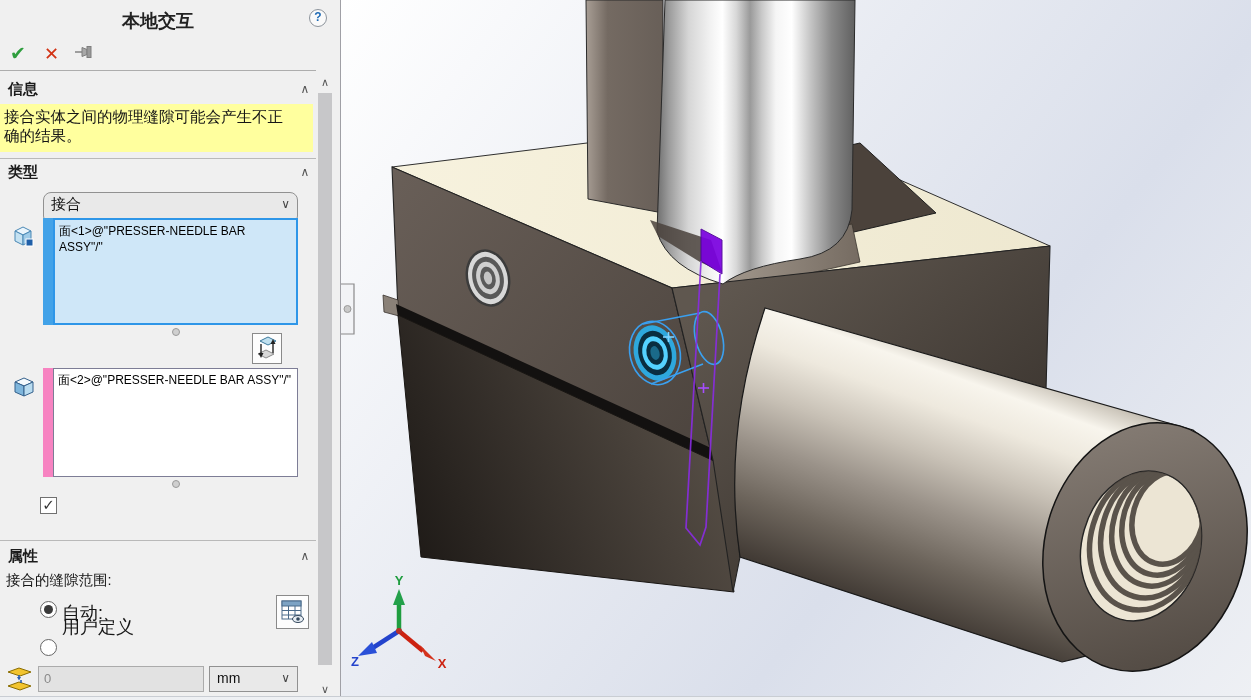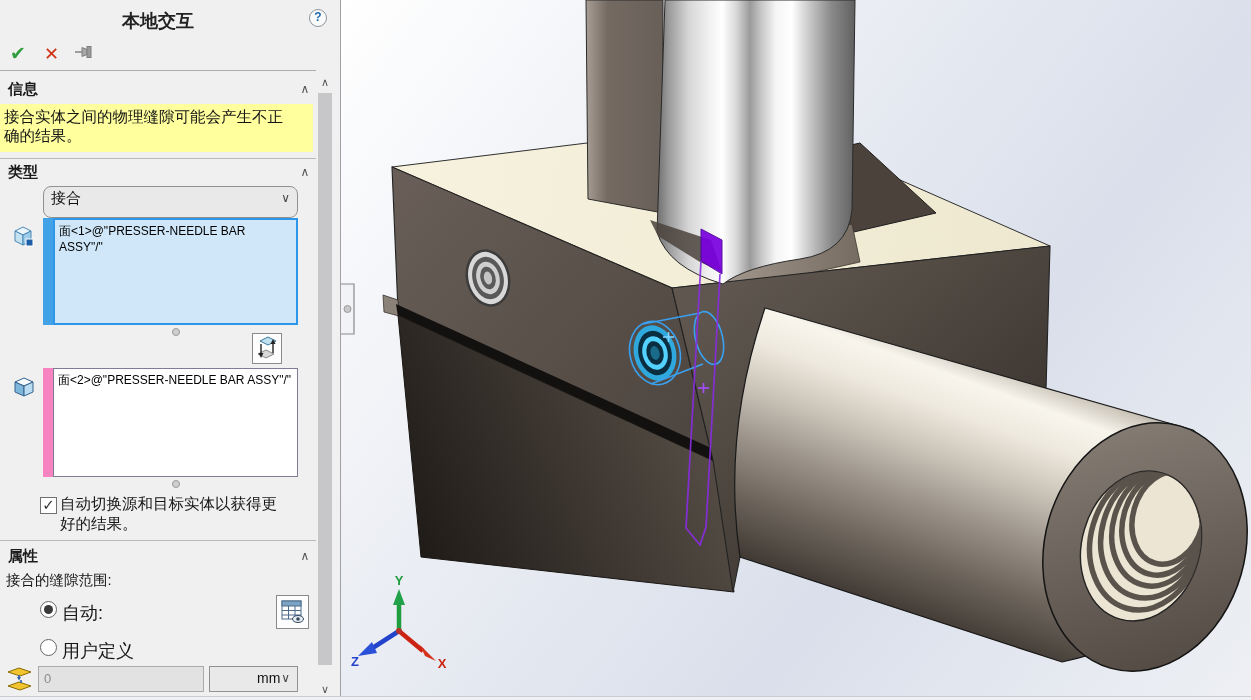--- a/index.html
+++ b/index.html
@@ -23,7 +23,7 @@
   .combo { position:absolute; background:#e9e9e9; border:1px solid #919191; color:#111; }
   .combo .cval { position:absolute; left:7px; top:2px; font-size:15px; }
   .combo .cchev { position:absolute; right:7px; top:4px; font-size:12px; color:#444; }
-  #type-combo { left:43px; top:186px; width:255px; height:32px;border-radius:8px; }
+  #type-combo { left:43px; top:192px; width:255px; height:32px;border-radius:8px; }
 
   .stripe { position:absolute; width:10px; }
   #stripe1 { left:43px; top:218px; height:107px; background:#42a2e8; }

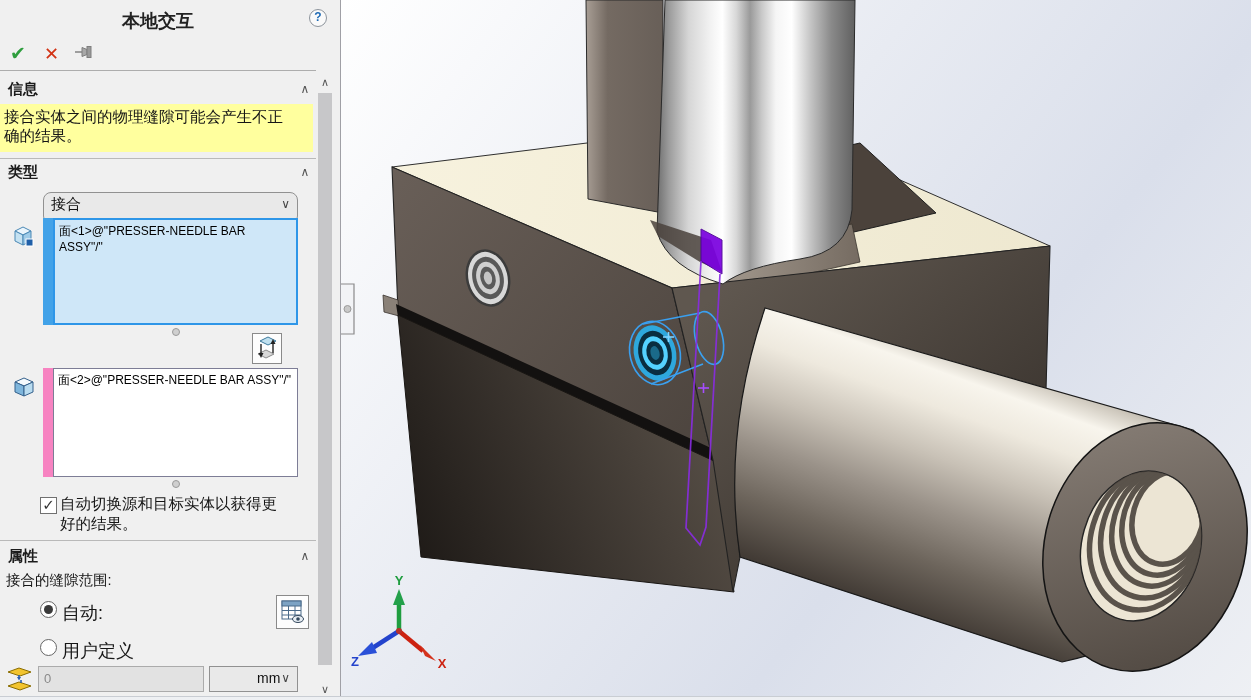--- a/index.html
+++ b/index.html
@@ -140,7 +140,6 @@
     <div class="checkbox">
       <span>✓</span>
     </div>
-    <div class="check-label">自动切换源和目标实体以获得更好的结果。</div>
 
     <div class="hdiv" style="top:540px;"></div>
     <div class="sec-header" style="top:547px;font-family:Liberation Mono, monospace;">属性</div>

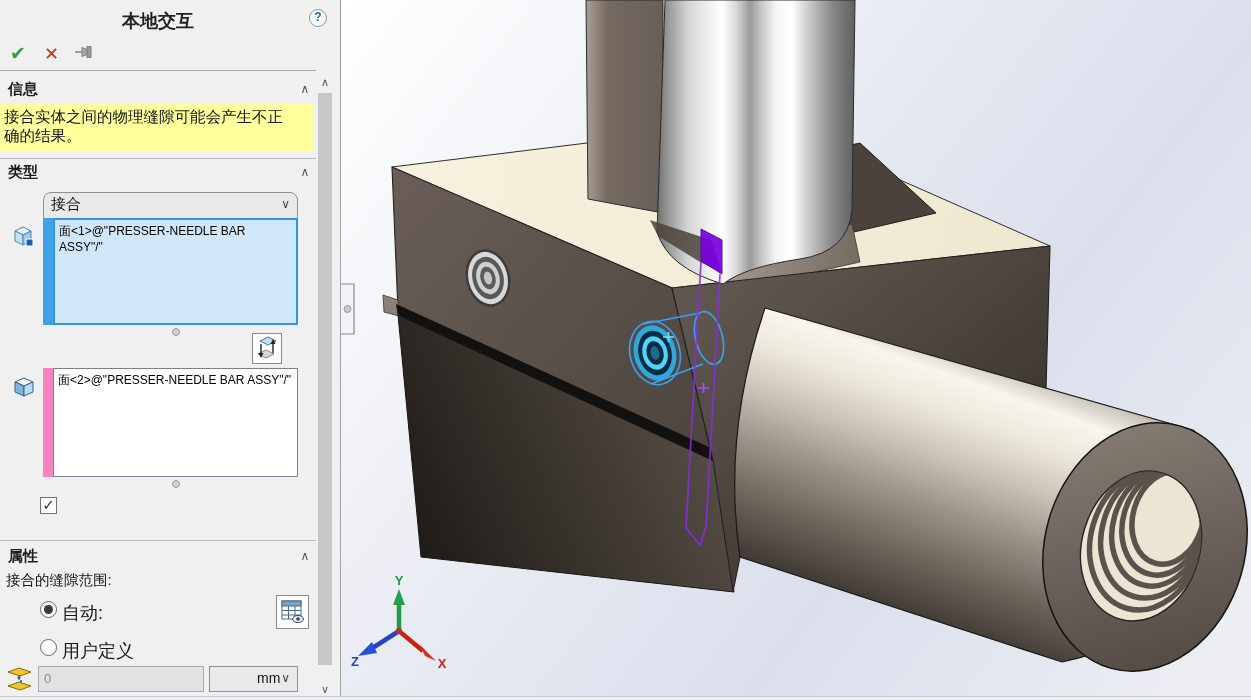--- a/index.html
+++ b/index.html
@@ -47,7 +47,7 @@
   .radio .dot { position:absolute; left:3px; top:3px; width:9px; height:9px; border-radius:50%; background:#3a3a3a; }
   #radio-auto { top:601px; } #radio-user { top:639px; }
   .radio-label { position:absolute; left:62px; font-size:18px; color:#161616; }
-  #radio-auto-label { top:601px; } #radio-user-label { top:639px; }
+  #radio-auto-label { top:601px; } #radio-user-label { top:615px; }
 
   #gap-input { position:absolute; left:38px; top:666px; width:166px; height:26px; background:#e2e2e2; border:1px solid #ababab; font-size:13px; color:#8a8a8a; line-height:24px; padding-left:5px; }
   #unit-combo { left:209px; top:666px; width:89px; height:26px; }

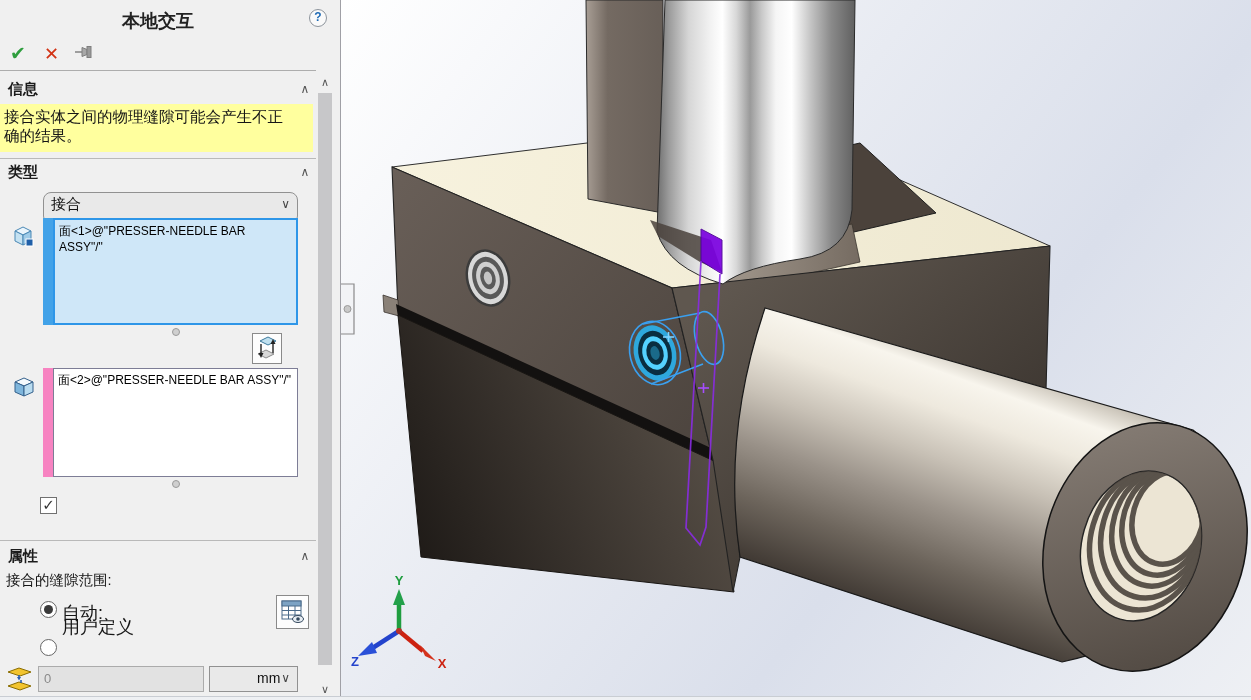--- a/index.html
+++ b/index.html
@@ -51,7 +51,7 @@
 
   #gap-input { position:absolute; left:38px; top:666px; width:166px; height:26px; background:#e2e2e2; border:1px solid #ababab; font-size:13px; color:#8a8a8a; line-height:24px; padding-left:5px; }
   #unit-combo { left:209px; top:666px; width:89px; height:26px; }
-  #unit-combo .cval { top:3px; font-size:14px;margin-left:40px; }
+  #unit-combo .cval { top:3px; font-size:14px; }
   #gap-icon { position:absolute; left:5px; top:665px; }
 
   

